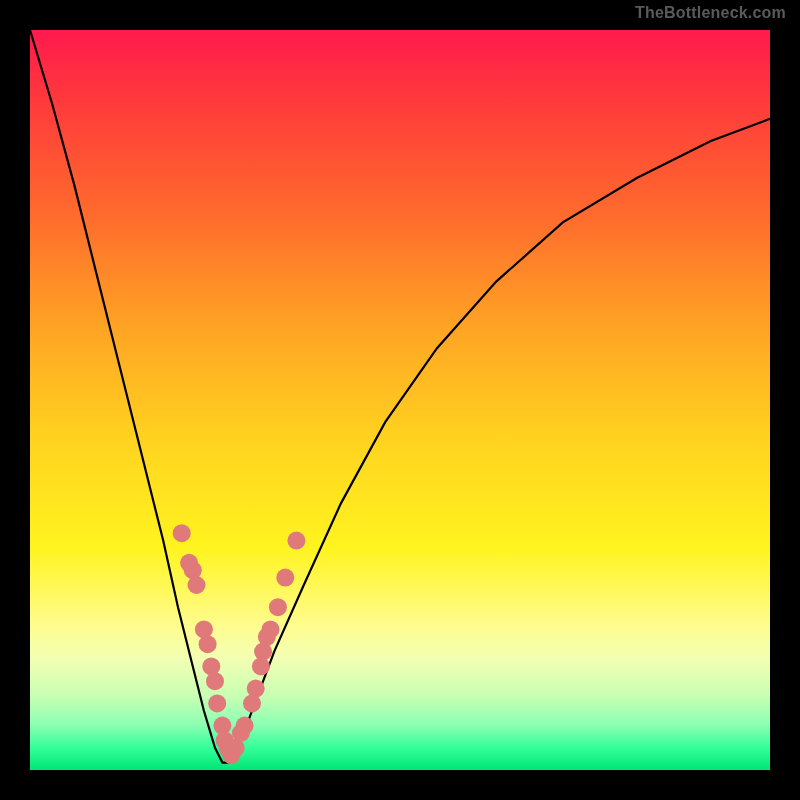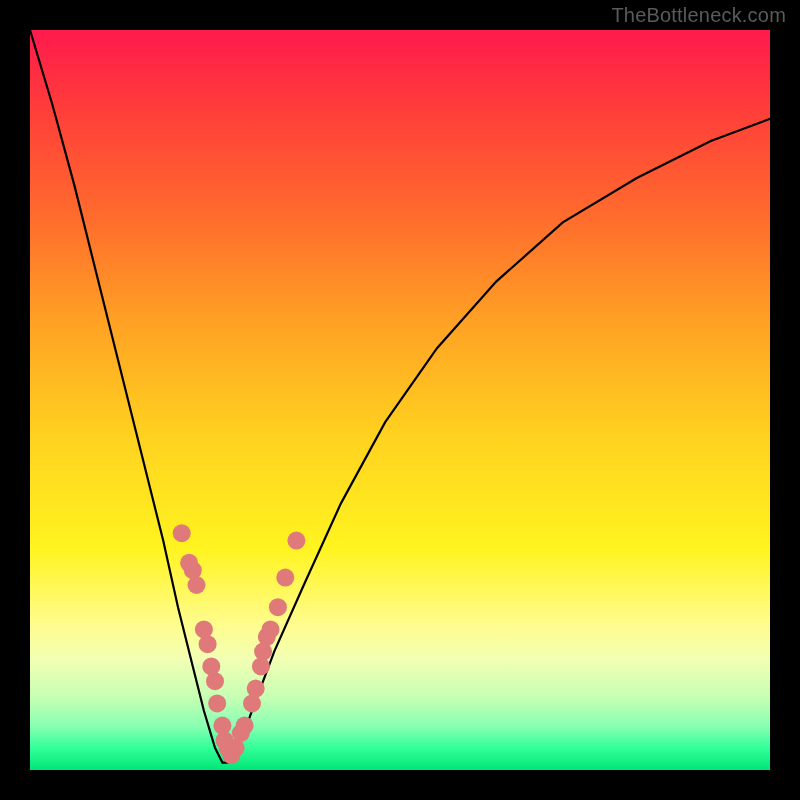--- a/index.html
+++ b/index.html
@@ -42,8 +42,8 @@
     position: absolute;
     top: 4px;
     right: 14px;
-    font-size: 20px;
-    font-weight: 400;
+    font-size: 16px;
+    font-weight: 700;
     color: #5a5a5a;
     letter-spacing: 0.2px;
     user-select: none;

